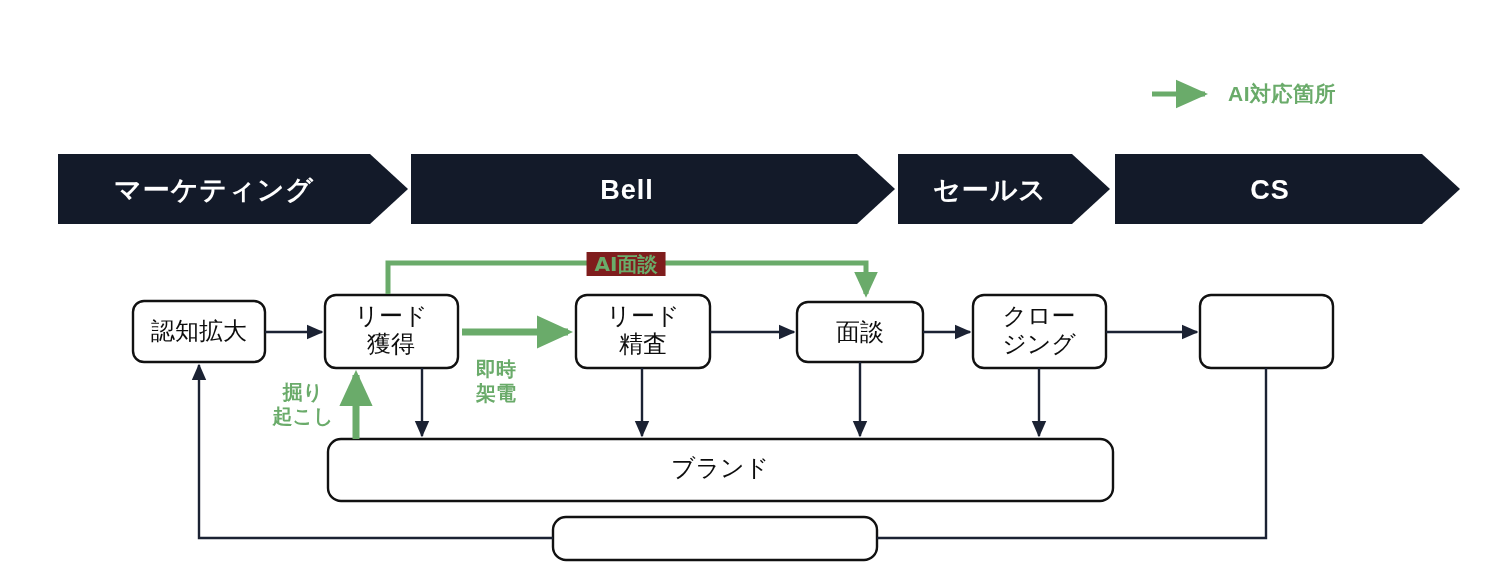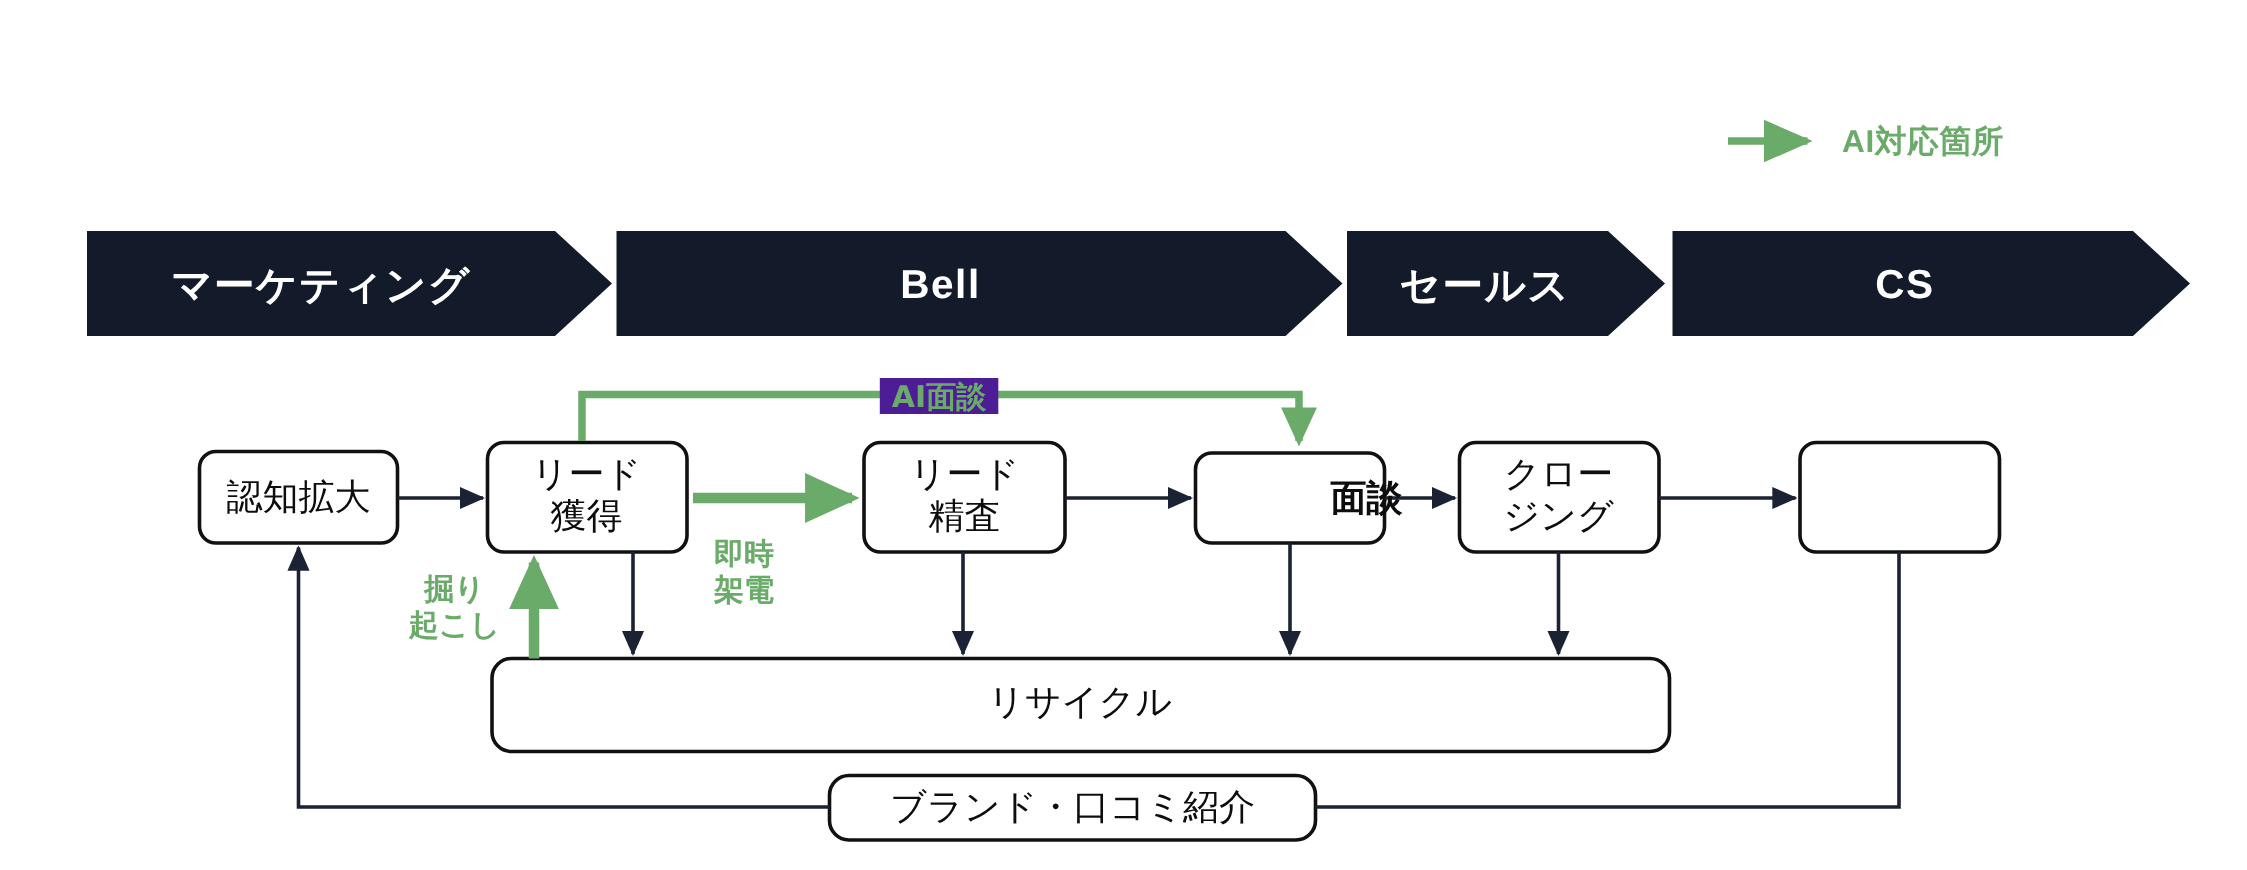--- a/index.html
+++ b/index.html
@@ -67,7 +67,7 @@
     font-family: "DejaVu Sans", "Liberation Sans", sans-serif;
   }
   .flow-label.on-line {
-    background: #4c1d95;
+    background: #7f1d1d;
     padding: 0 8px;
   }
 </style>

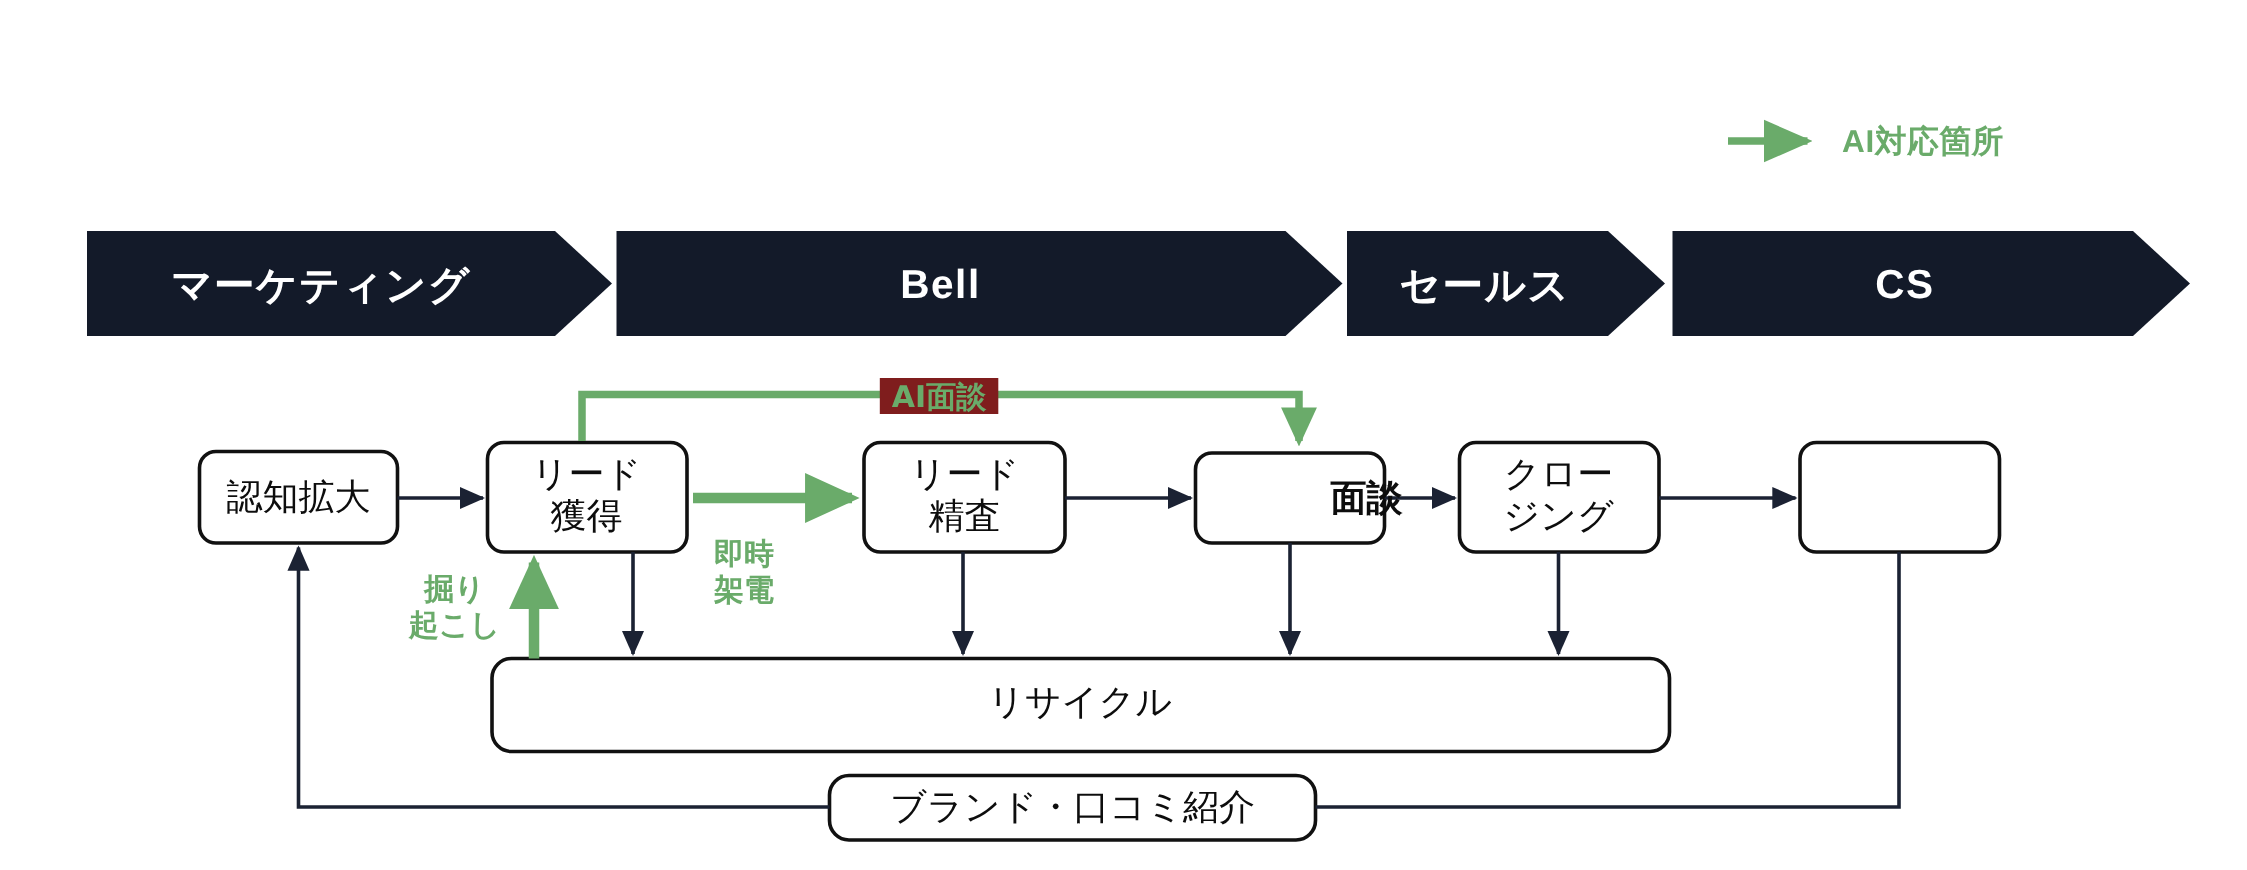--- a/index.html
+++ b/index.html
@@ -142,7 +142,7 @@
 獲得</div>
   <div class="node-label" style="left:643px; top:295px;">リード
 精査</div>
-  <div class="node-label" style="left:911px; top:297px;font-weight:bold;">面談</div>
+  <div class="node-label" style="left:860px; top:297px;">面談</div>
   <div class="node-label" style="left:1039px; top:295px;">クロー
 ジング</div>
   <div class="node-label" style="left:720px; top:433px;">リサイクル</div>

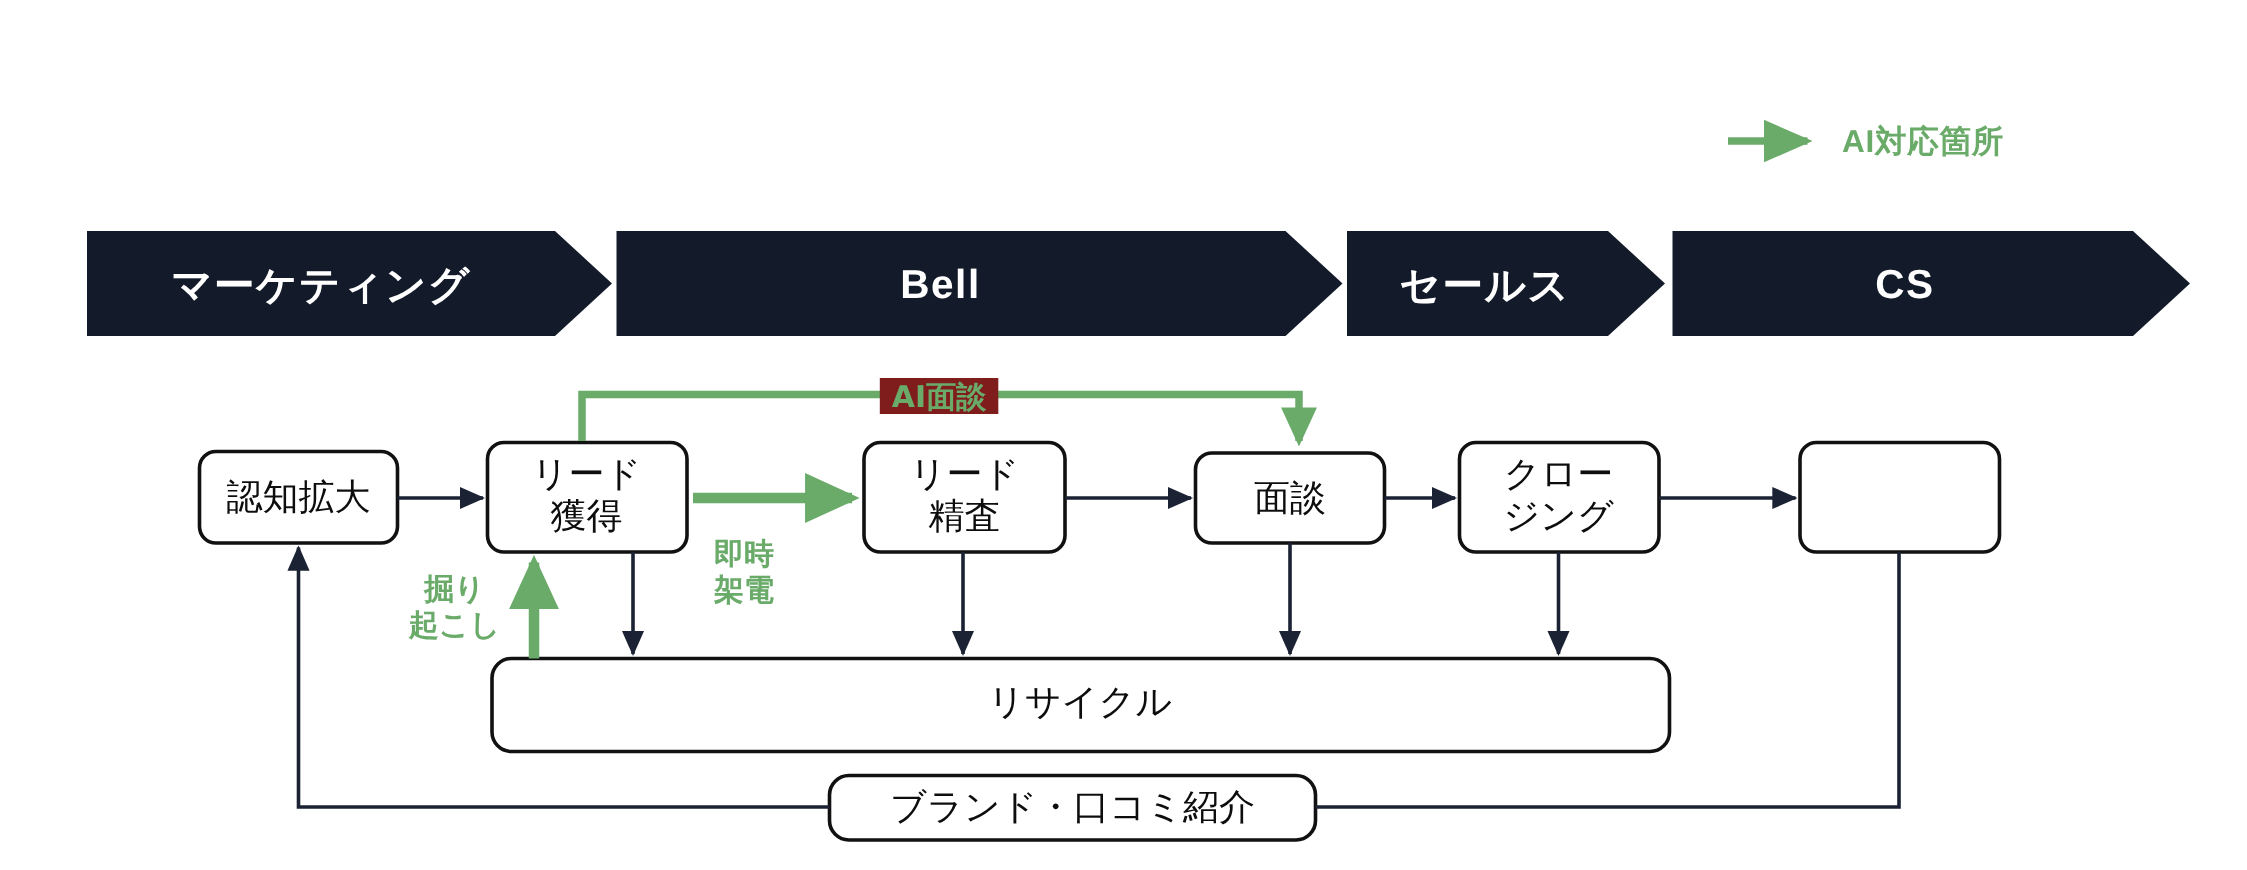--- a/index.html
+++ b/index.html
@@ -145,7 +145,7 @@
   <div class="node-label" style="left:860px; top:297px;">面談</div>
   <div class="node-label" style="left:1039px; top:295px;">クロー
 ジング</div>
-  <div class="node-label" style="left:720px; top:433px;">リサイクル</div>
+  <div class="node-label" style="left:720px; top:433px;">ブランド</div>
   <div class="node-label" style="left:715px; top:503px;">ブランド・口コミ紹介</div>
 
   <div class="flow-label on-line" style="left:626px; top:228px;">AI面談</div>

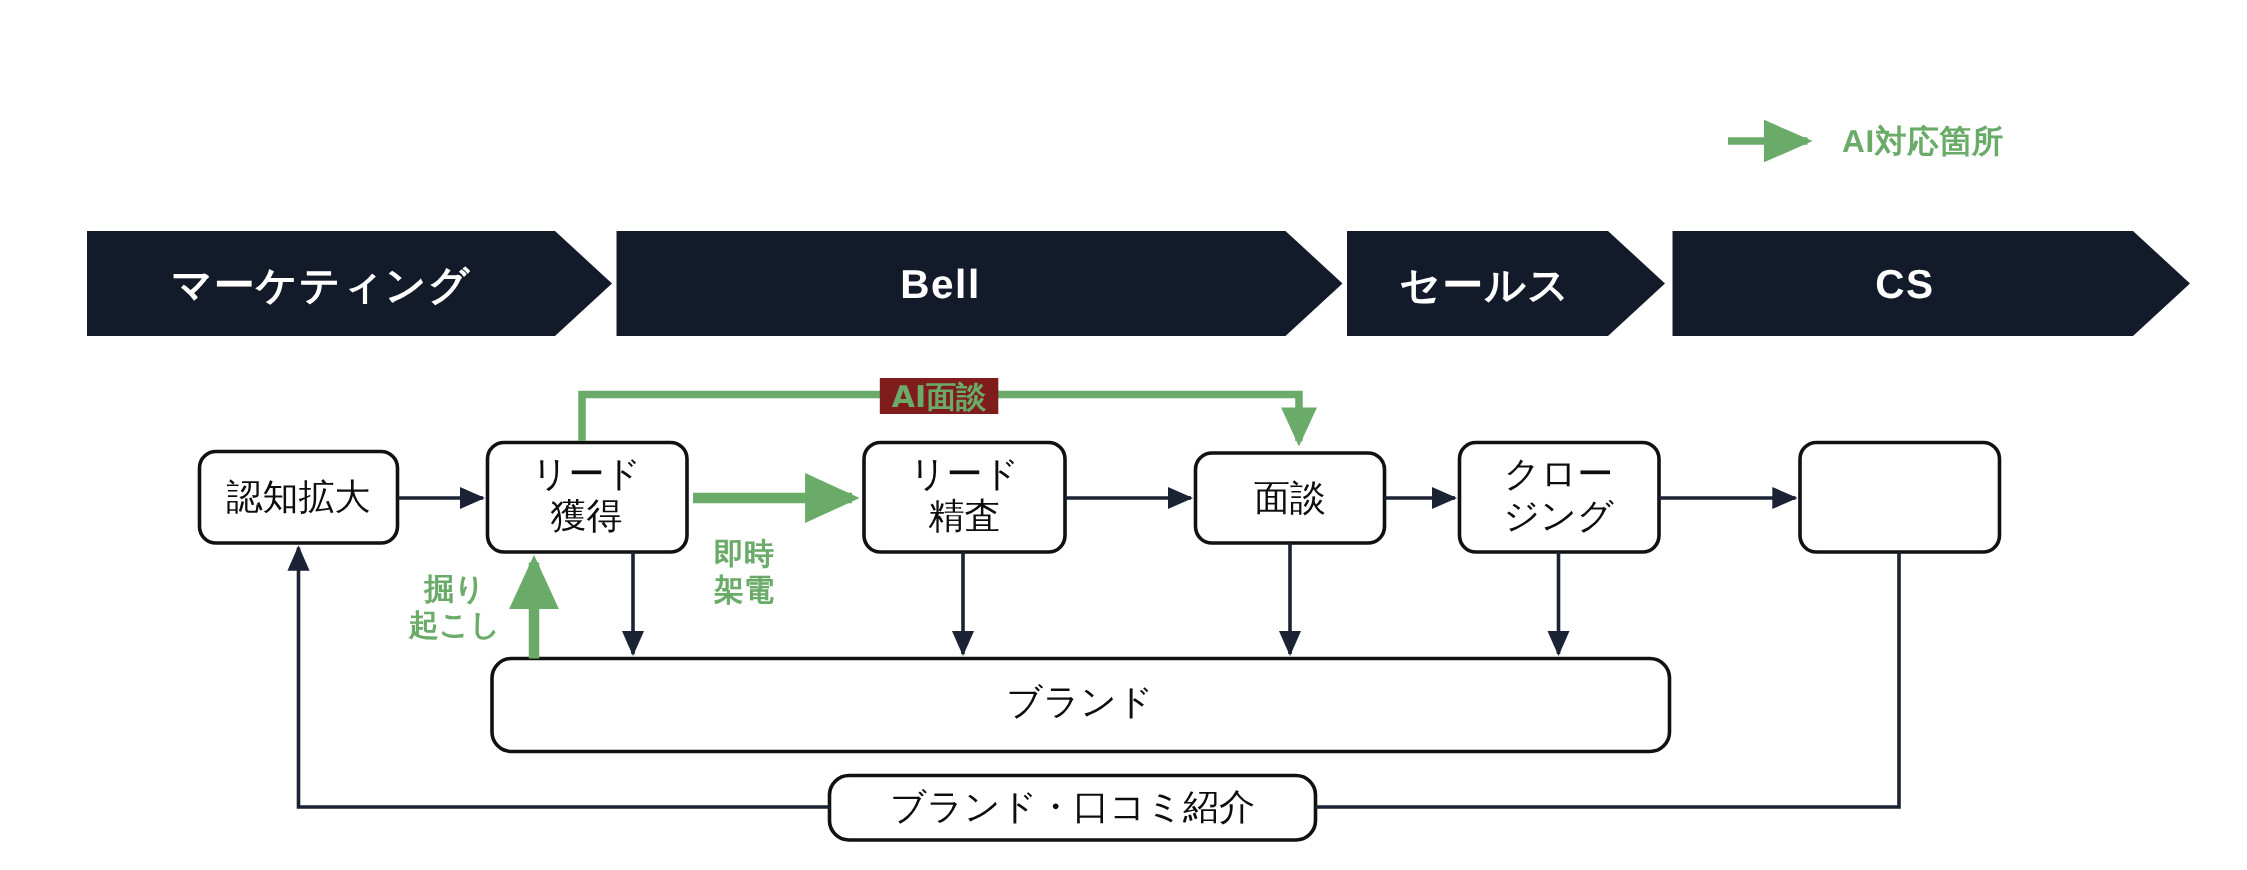--- a/index.html
+++ b/index.html
@@ -146,7 +146,6 @@
   <div class="node-label" style="left:1039px; top:295px;">クロー
 ジング</div>
   <div class="node-label" style="left:720px; top:433px;">ブランド</div>
-  <div class="node-label" style="left:715px; top:503px;">ブランド・口コミ紹介</div>
 
   <div class="flow-label on-line" style="left:626px; top:228px;">AI面談</div>
   <div class="flow-label" style="left:496px; top:345px;">即時

